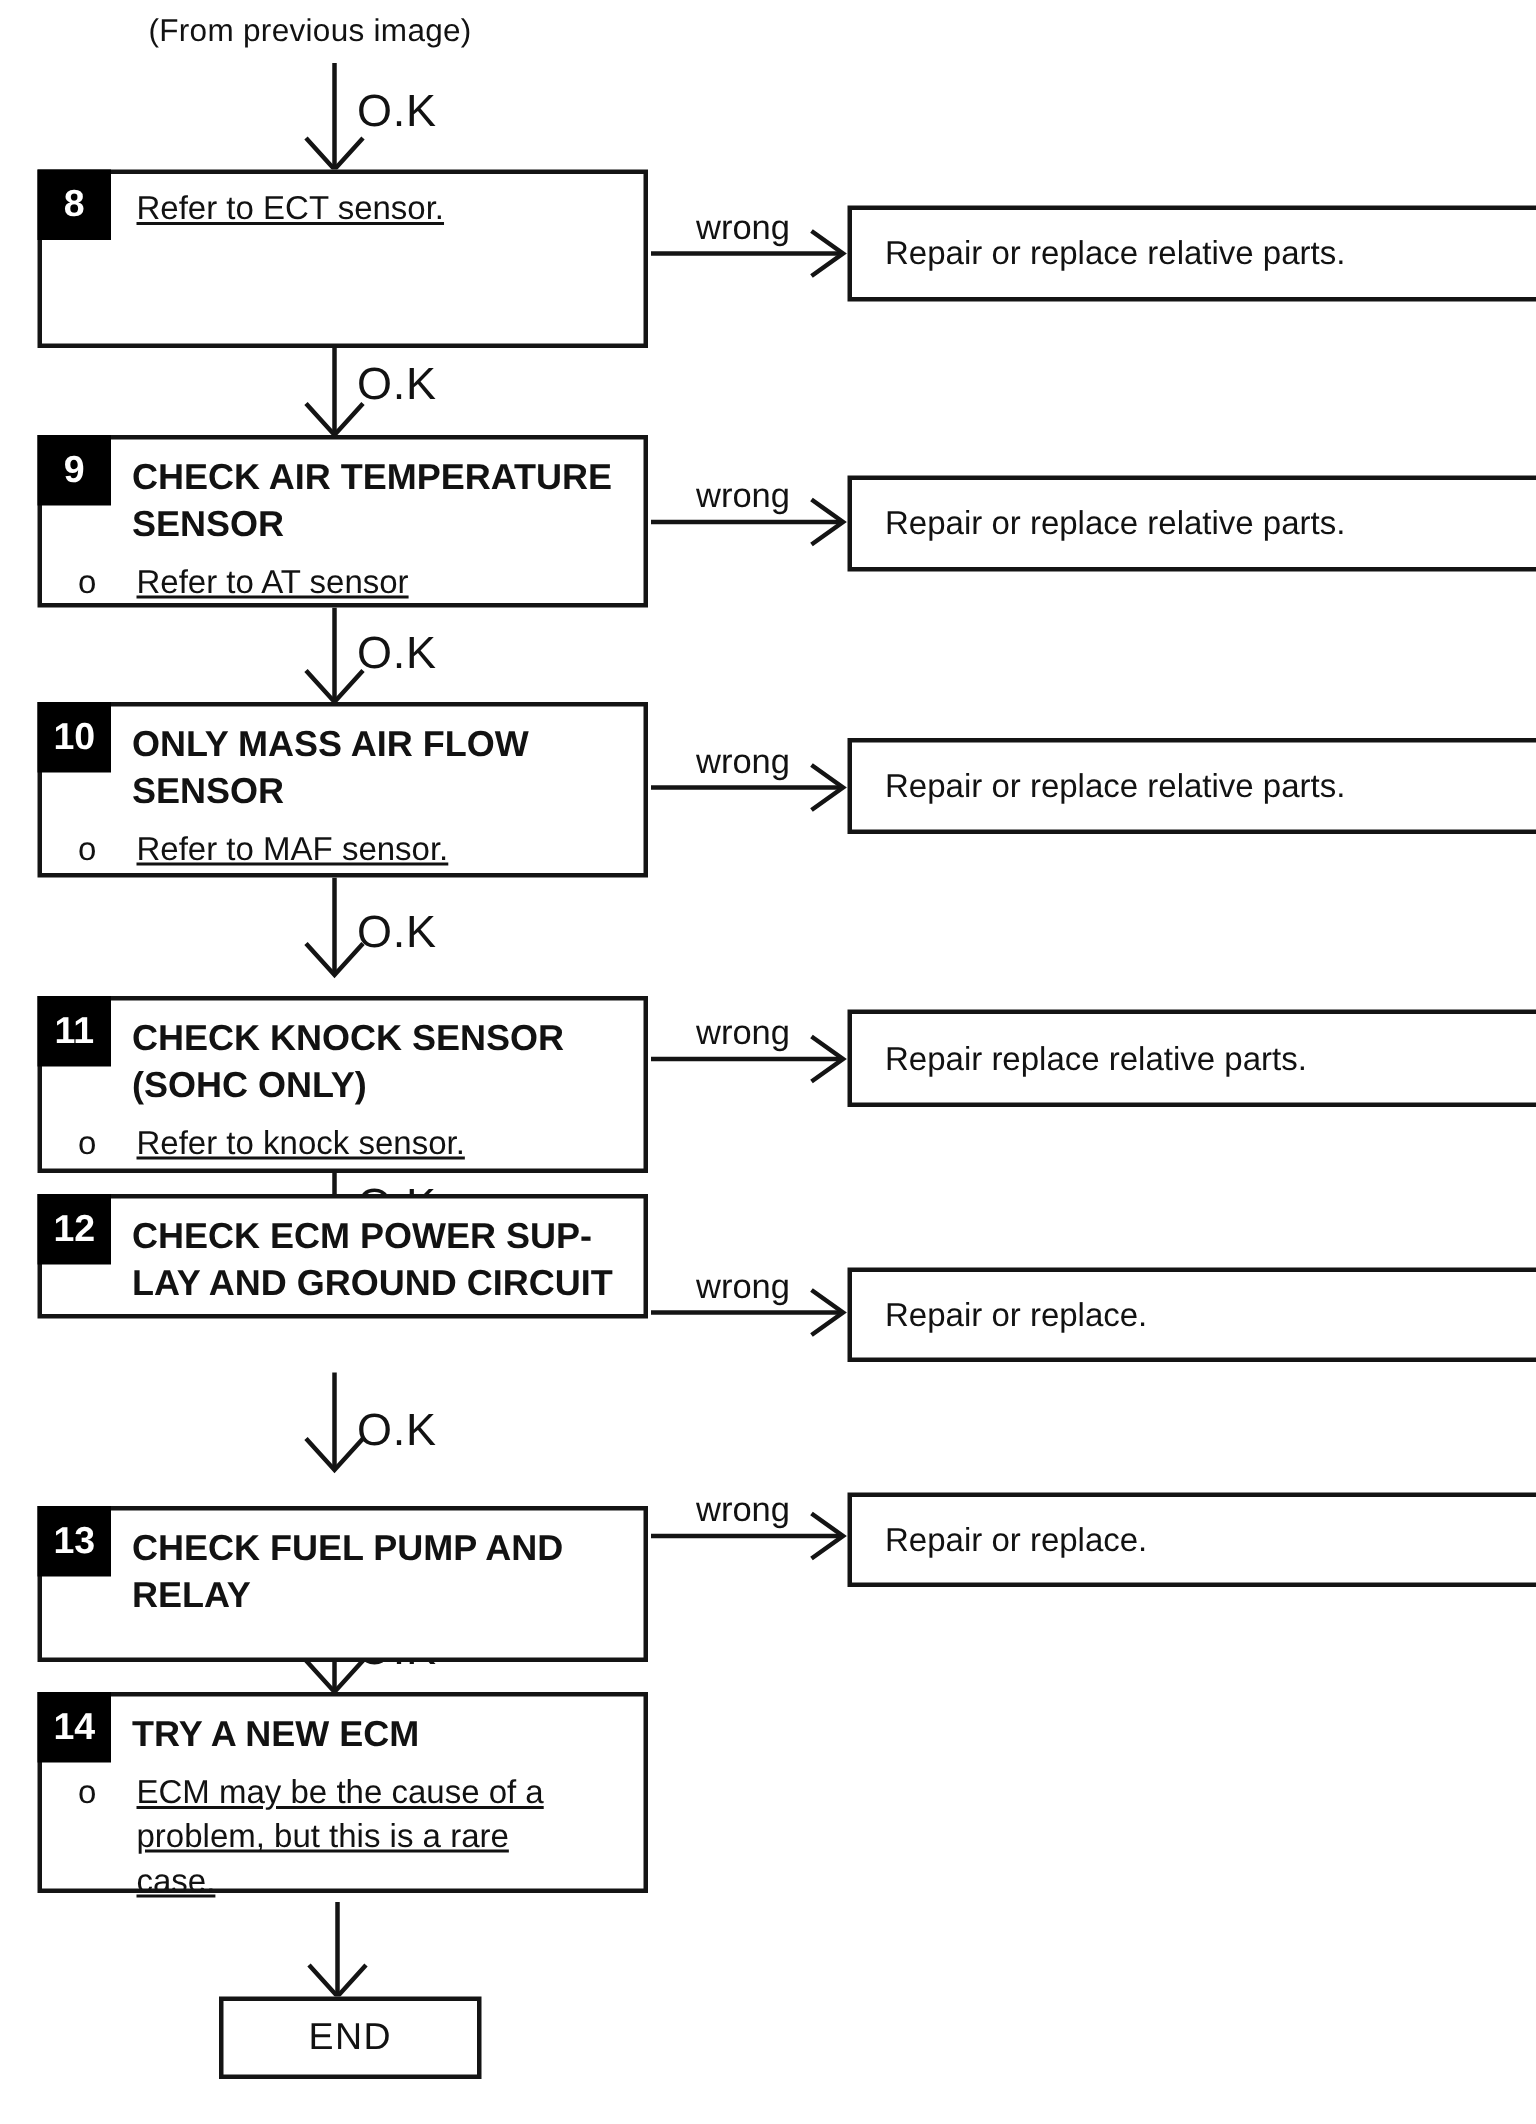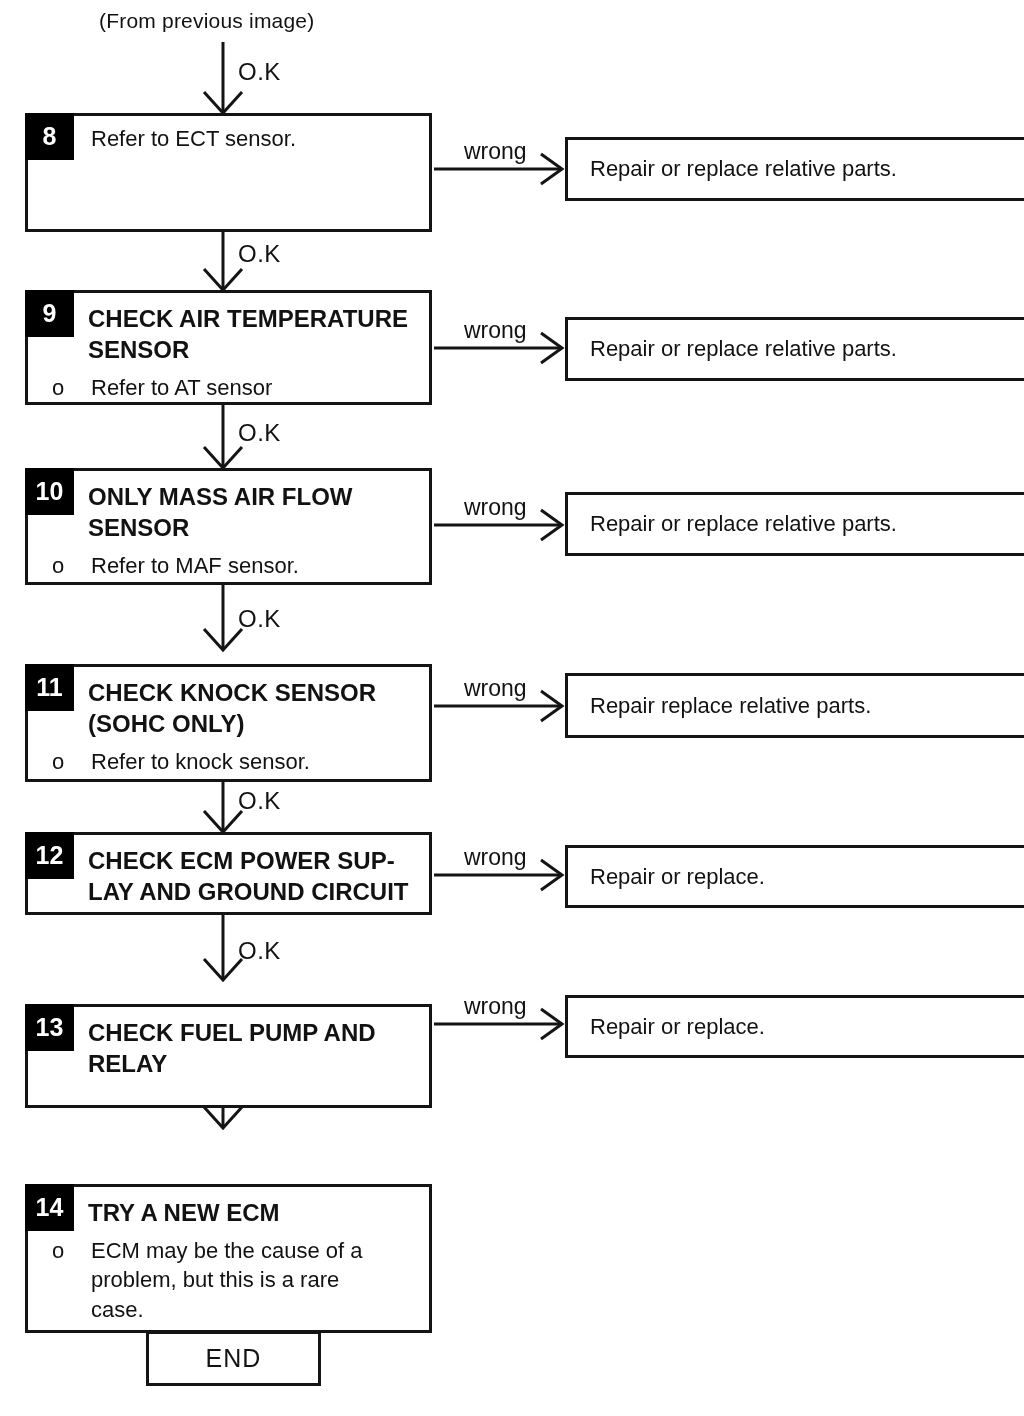--- a/index.html
+++ b/index.html
@@ -28,7 +28,7 @@
   .ok-label {
     position: absolute;
     left: 238px;
-    font-size: 24px;
+    font-size: 30px;
     letter-spacing: 0.5px;
   }
   .wrong-label {

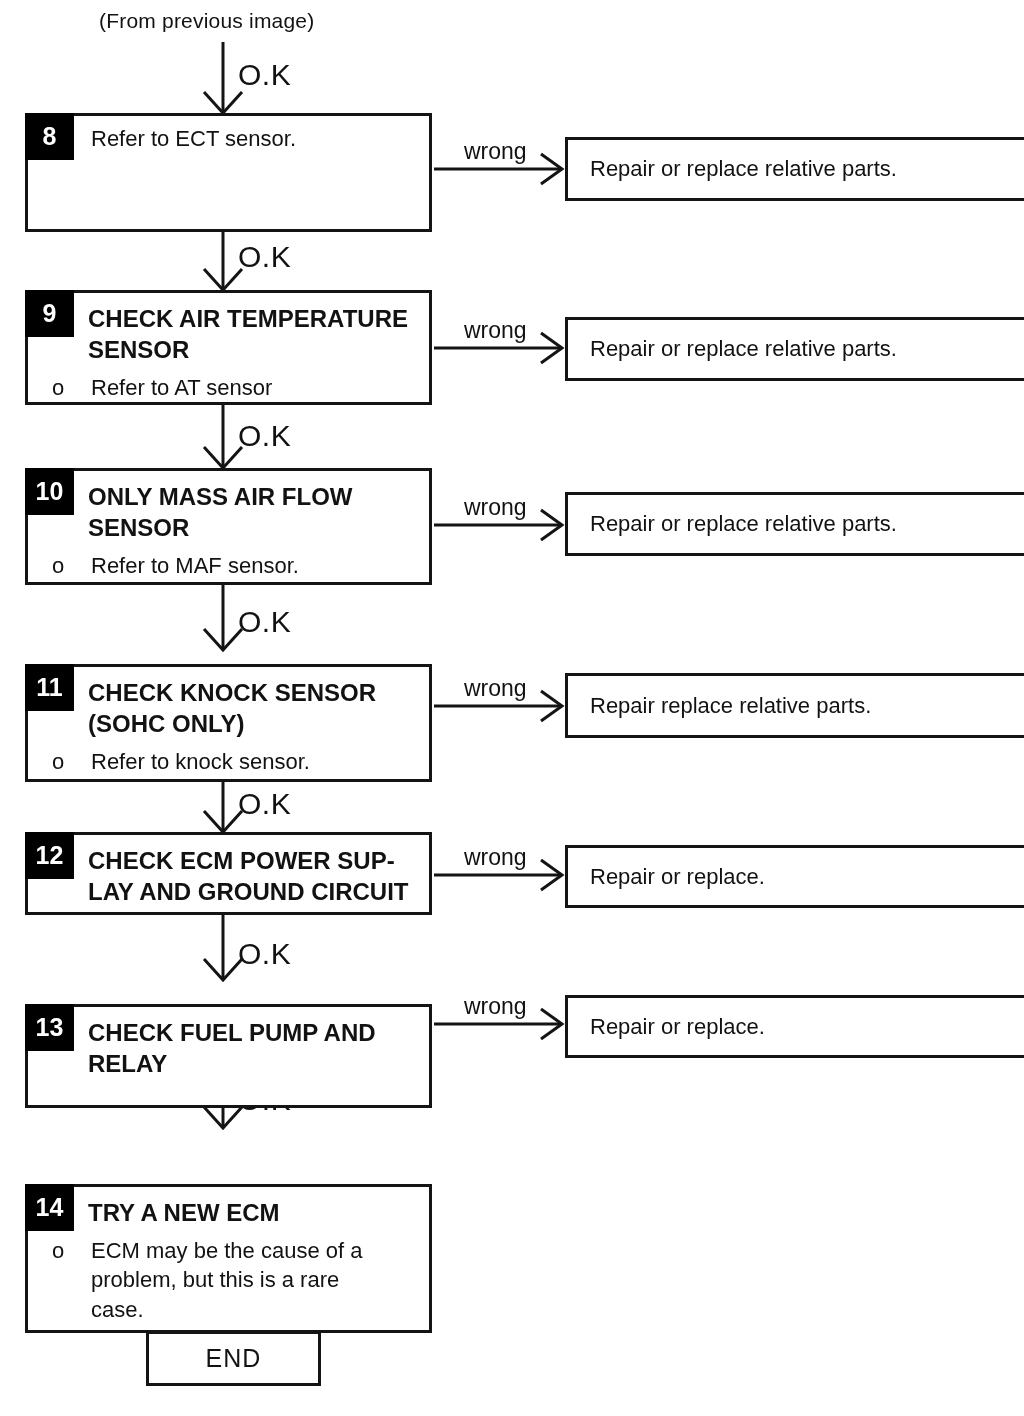--- a/index.html
+++ b/index.html
@@ -70,7 +70,7 @@
     line-height: 1.33;
   }
   .note-marker { width: 39px; flex: none; }
-  .note-text { white-space: pre-line; }
+  .note-text { white-space: pre-line; text-decoration: underline; }
   .action-box {
     position: absolute;
     left: 565px;

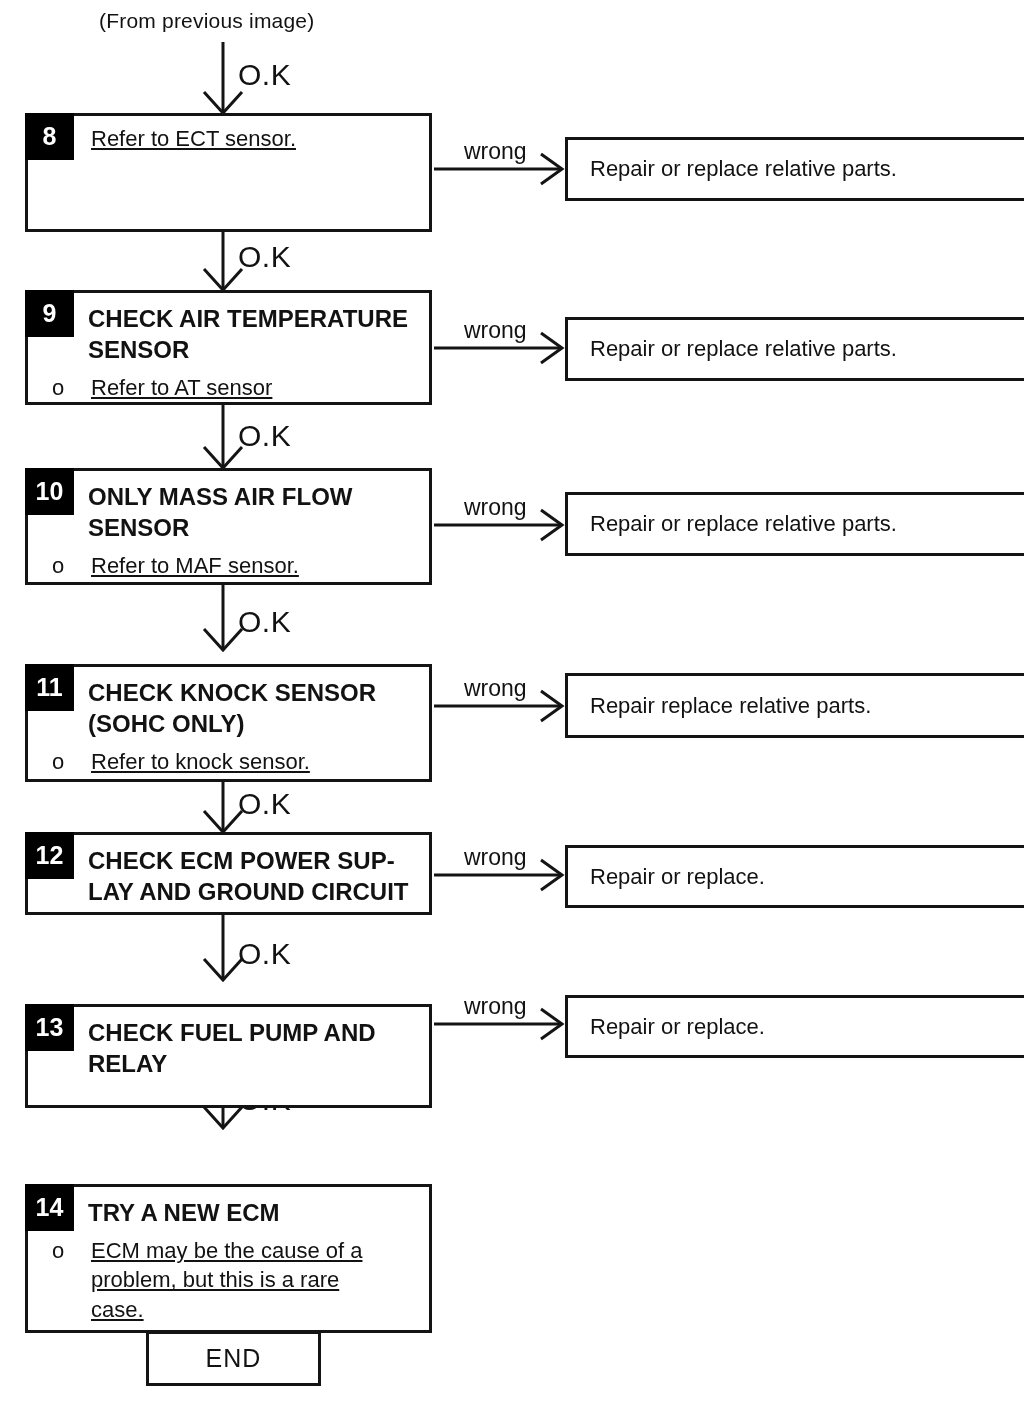--- a/index.html
+++ b/index.html
@@ -204,7 +204,7 @@
     <span>Repair replace relative parts.</span>
   </div>
 
-  <div class="step-box" style="top:832px; height:83px">
+  <div class="step-box" style="top:796px; height:83px">
     <div class="step-num">12</div>
     <div class="step-title">CHECK ECM POWER SUP-
 LAY AND GROUND CIRCUIT</div>

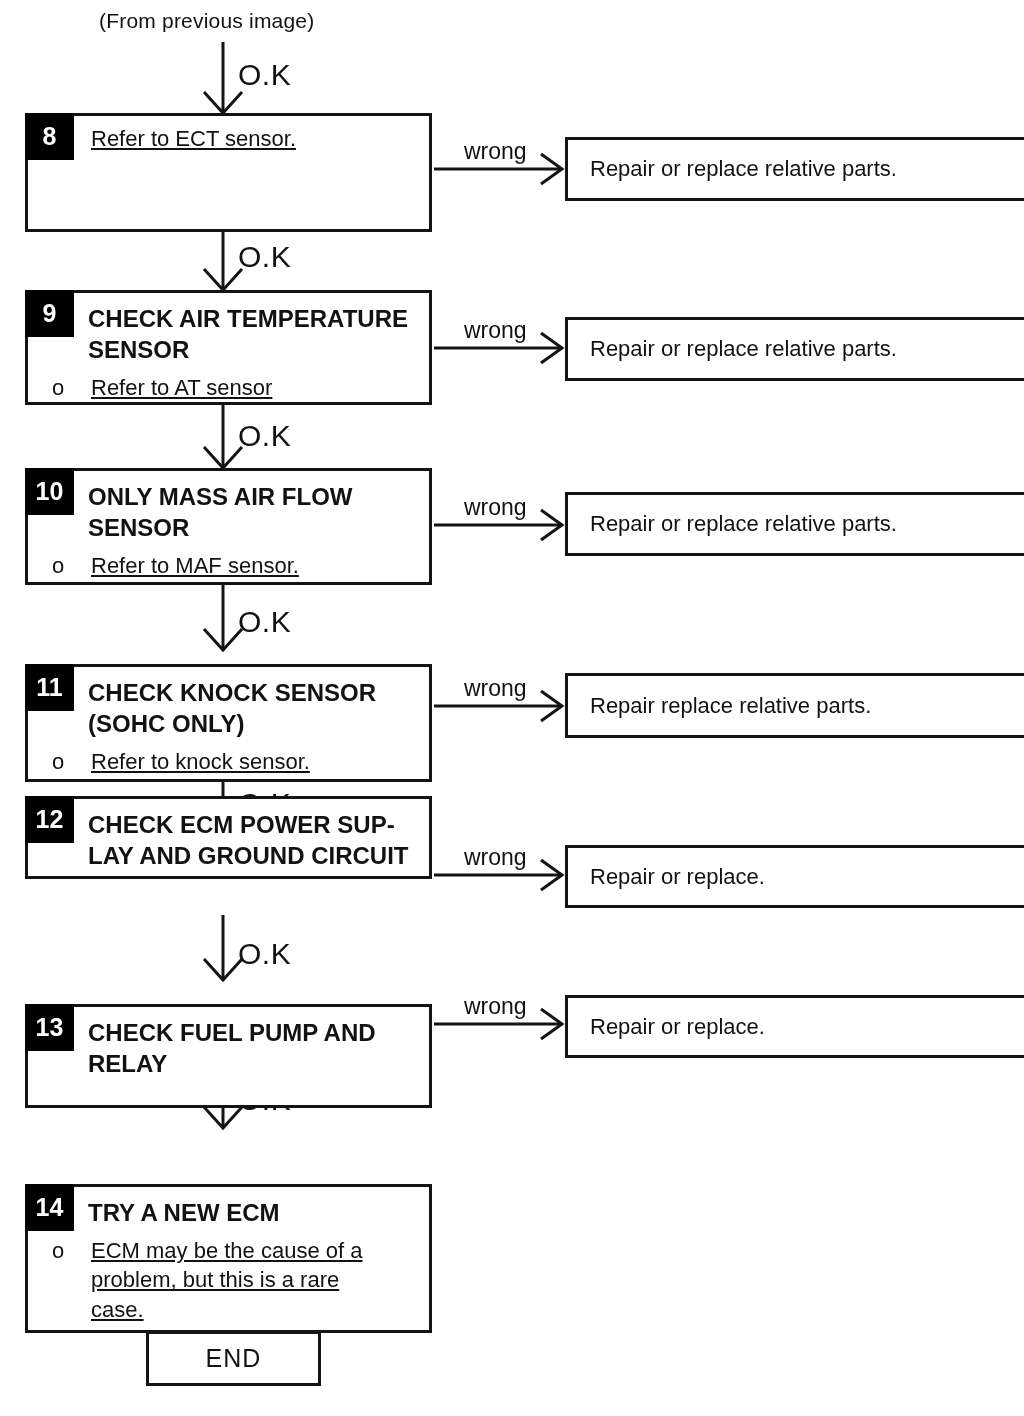--- a/index.html
+++ b/index.html
@@ -222,7 +222,7 @@
     <span>Repair or replace.</span>
   </div>
 
-  <div class="step-box" style="top:1184px; height:149px">
+  <div class="step-box" style="top:1128px; height:134px">
     <div class="step-num">14</div>
     <div class="step-title">TRY A NEW ECM</div>
     <div class="step-note">

